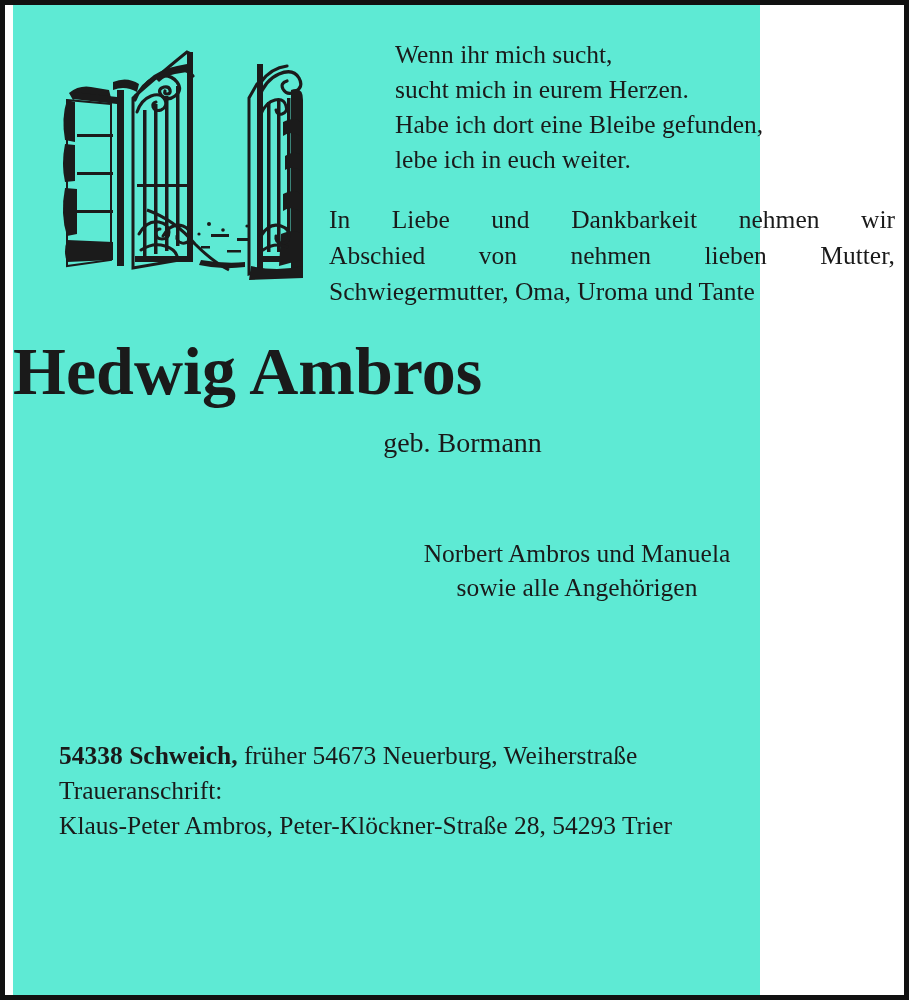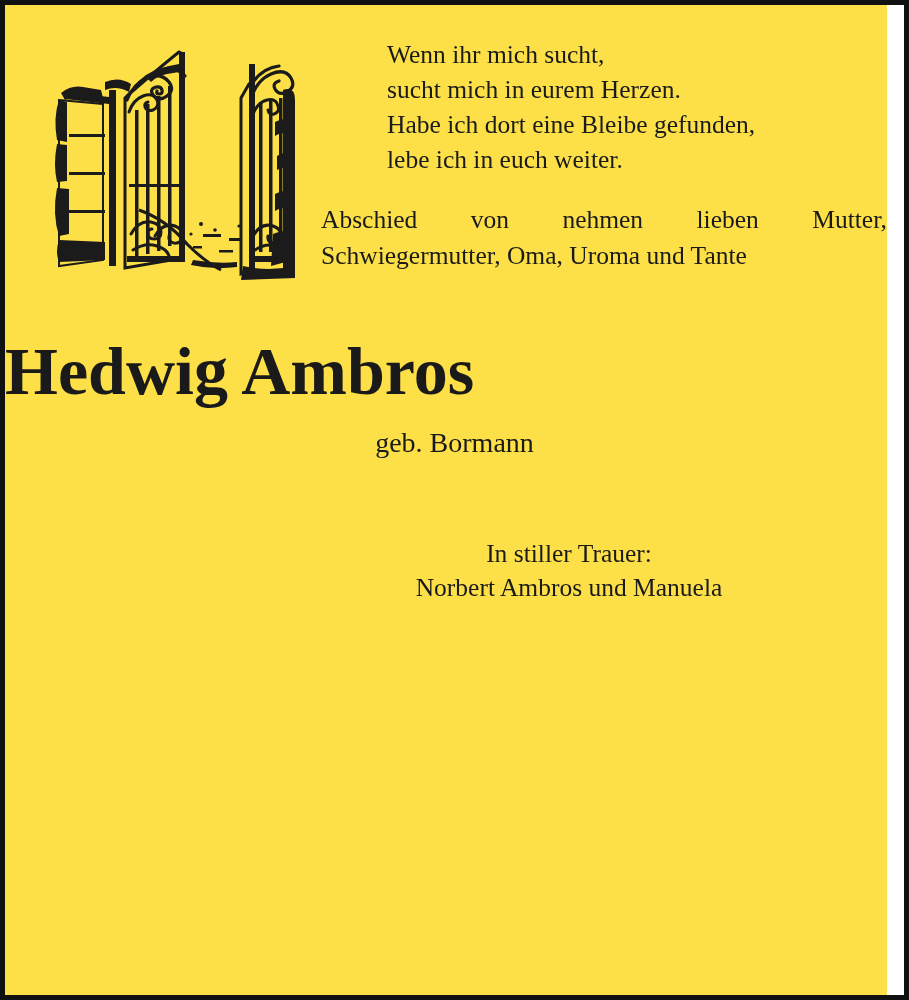--- a/index.html
+++ b/index.html
@@ -24,11 +24,11 @@
 
   .page {
     position: absolute;
-    left: 0; top: 0;
-    width: 882px;
+    left: 8px; top: 0;
+    width: 747px;
     height: 990px;
     box-sizing: border-box;
-    background: #fde047;
+    background: #5eead4;
   }
 
   

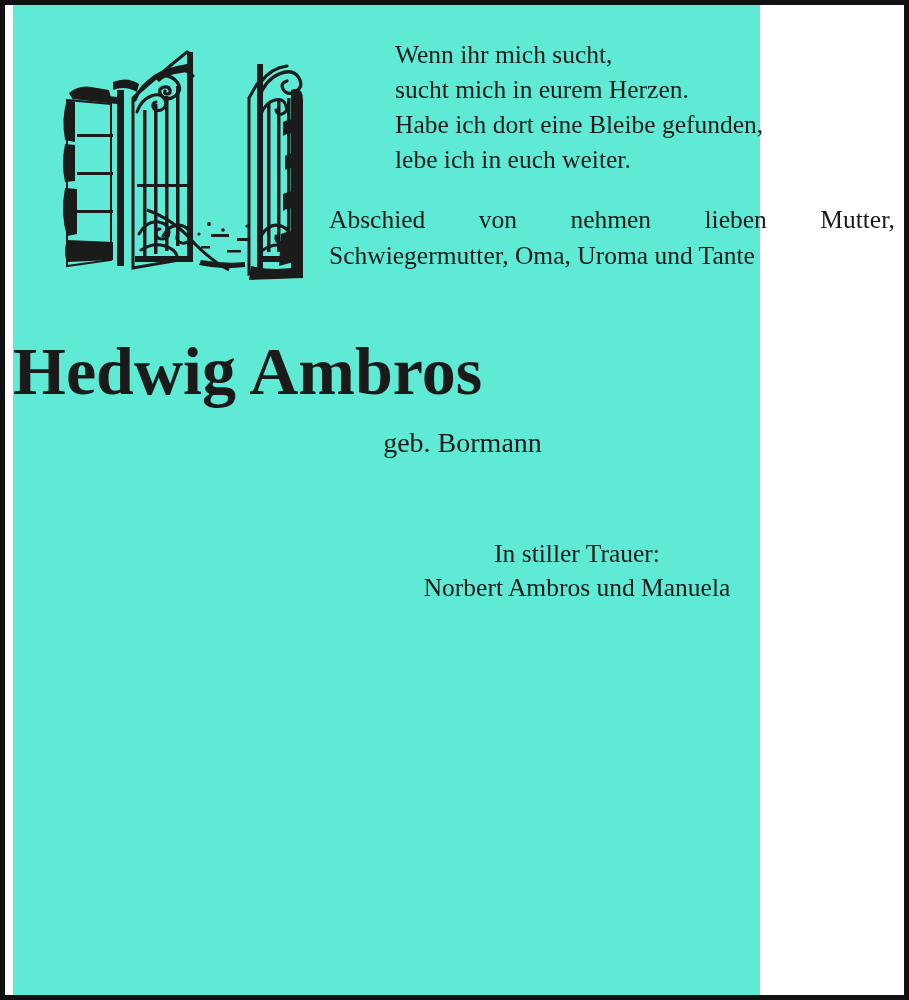--- a/index.html
+++ b/index.html
@@ -231,6 +231,7 @@
 lebe ich in euch weiter.</div>
 
     <div class="dedication">
+      <span class="ded-just">In Liebe und Dankbarkeit nehmen wir</span>
       <span class="ded-just">Abschied von nehmen lieben Mutter,</span>
       <span class="ded-line">Schwiegermutter, Oma, Uroma und Tante</span>
     </div>

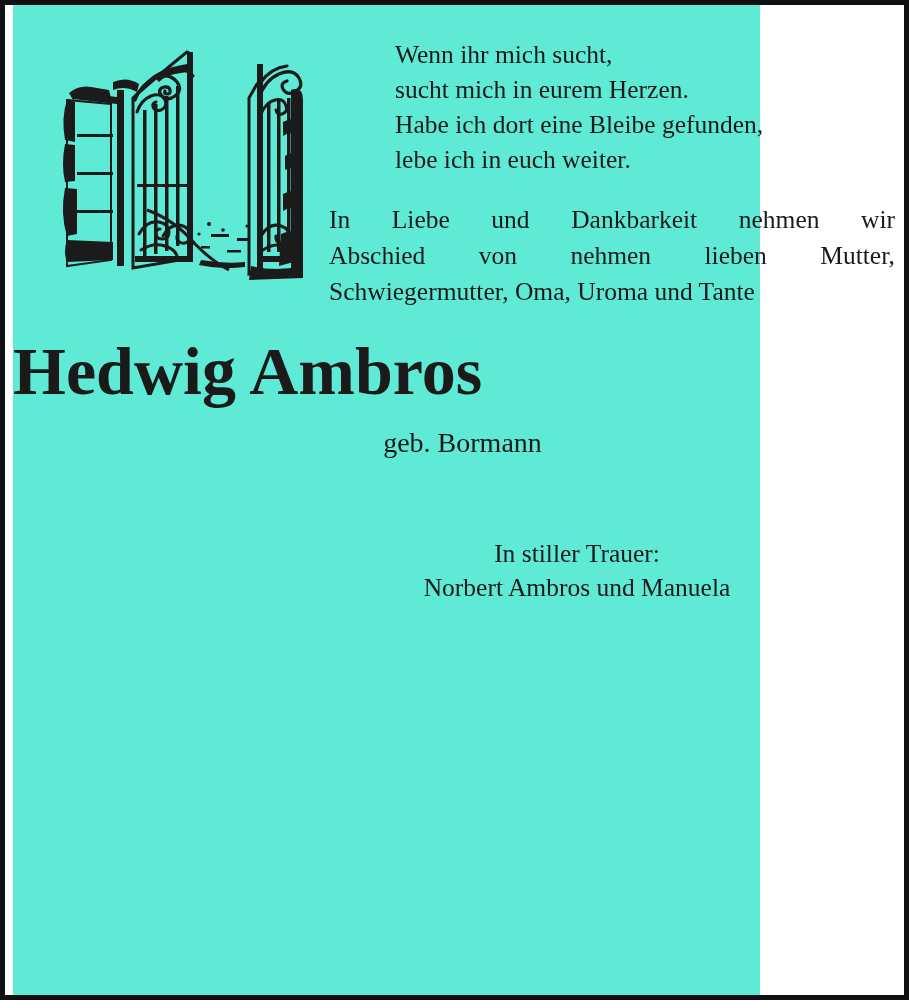--- a/index.html
+++ b/index.html
@@ -240,7 +240,6 @@
     <div class="maiden">geb. Bormann</div>
 
     <div class="mourners">
-      <span class="m-line">In stiller Trauer:</span>
       <span class="m-line">Norbert Ambros und Manuela</span>
     </div>
 

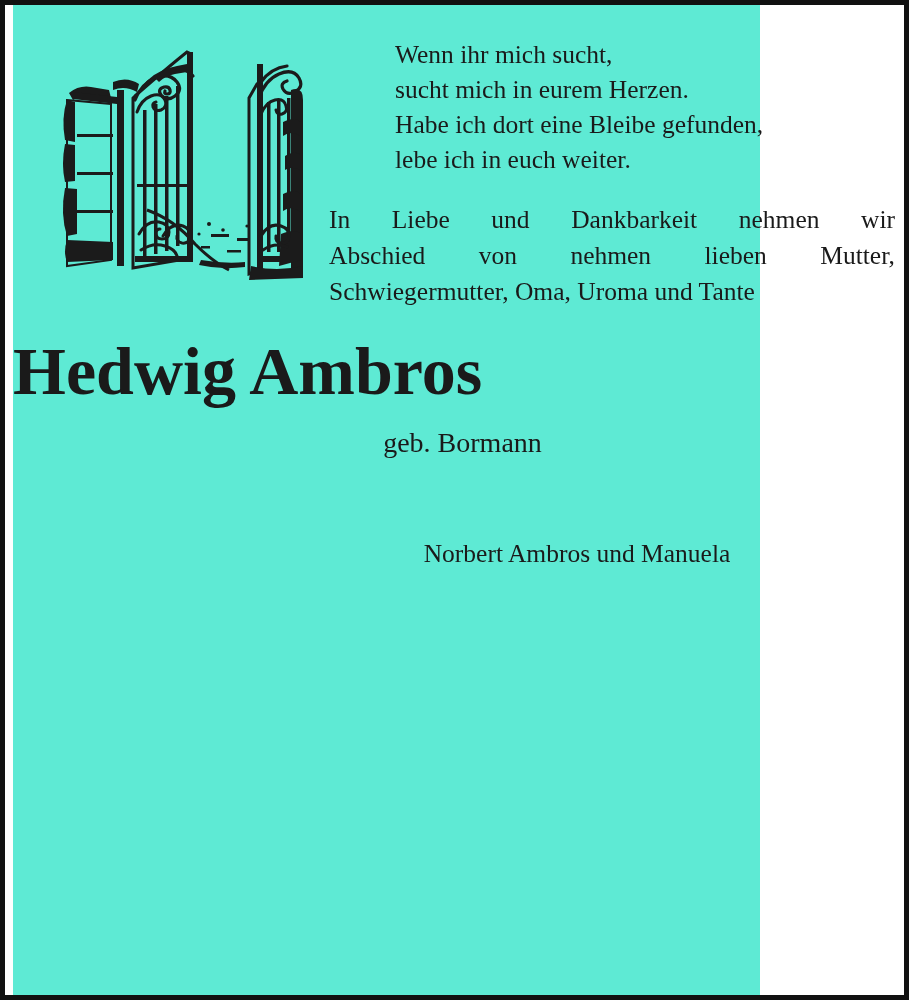--- a/index.html
+++ b/index.html
@@ -241,6 +241,7 @@
 
     <div class="mourners">
       <span class="m-line">Norbert Ambros und Manuela</span>
+      <span class="m-line">sowie alle Angehörigen</span>
     </div>
 
 

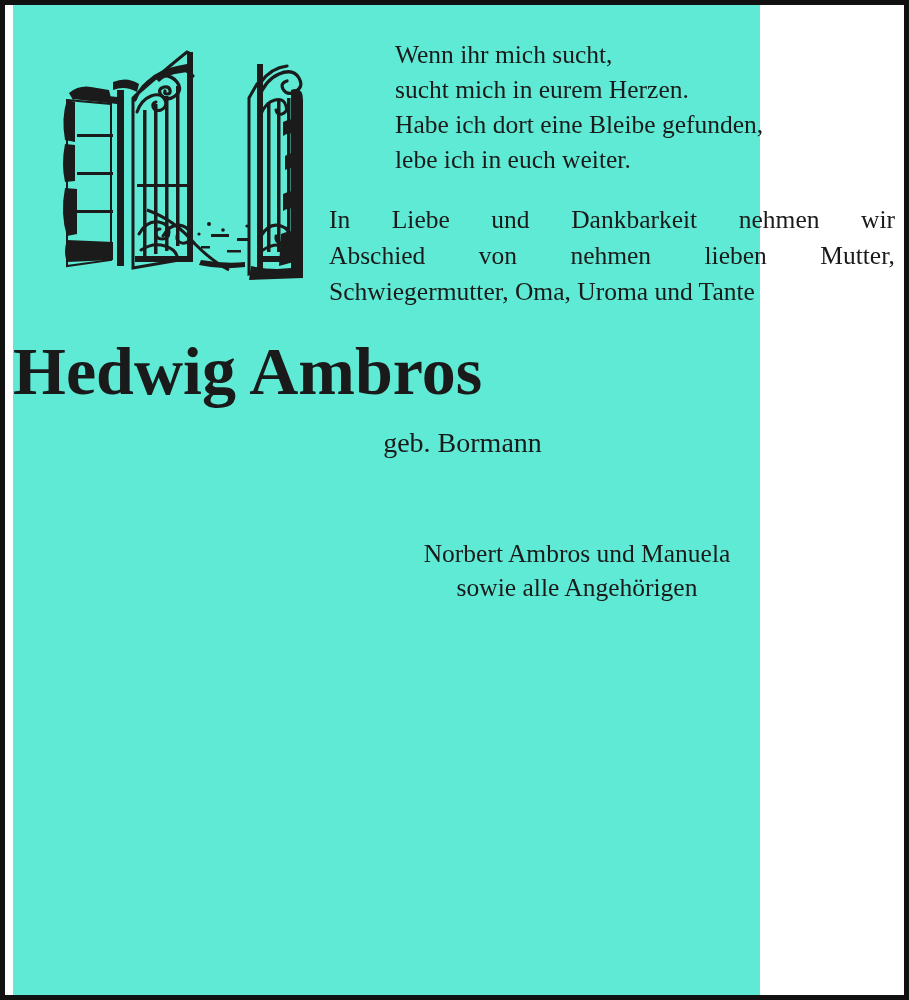--- a/index.html
+++ b/index.html
@@ -244,6 +244,11 @@
       <span class="m-line">sowie alle Angehörigen</span>
     </div>
 
+    <div class="address">
+      <span class="a-line"><b>54338 Schweich,</b><span> früher 54673 Neuerburg, Weiherstraße</span></span>
+      <span class="a-line">Traueranschrift:</span>
+      <span class="a-line">Klaus-Peter Ambros, Peter-Klöckner-Straße 28, 54293 Trier</span>
+    </div>
 
 
   </div>

